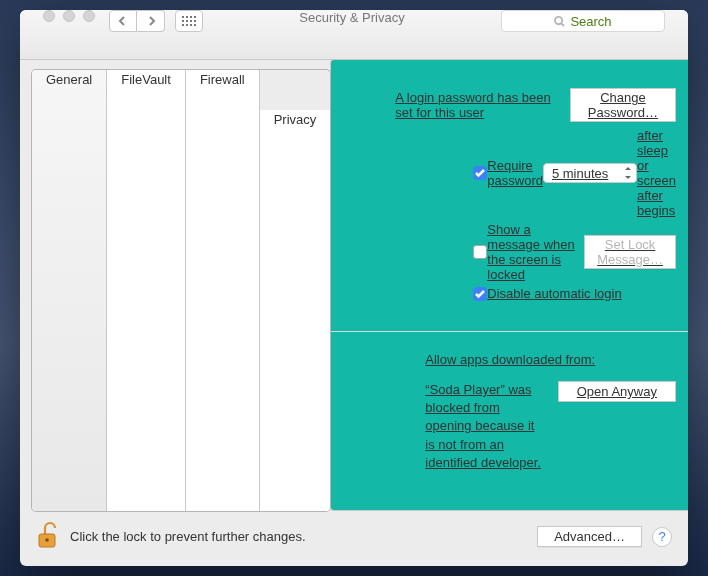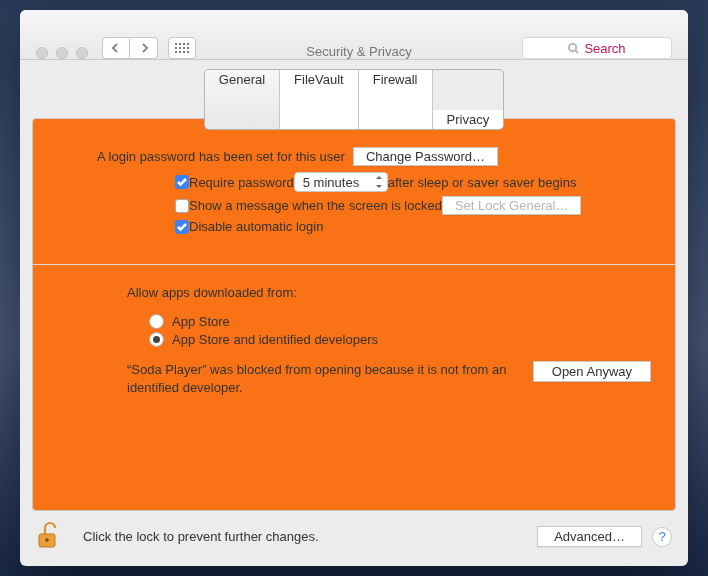--- a/index.html
+++ b/index.html
@@ -23,8 +23,8 @@
     height: 50px;
     background: linear-gradient(#f6f6f6,#e8e8e8);
     border-bottom:1px solid #c8c8c8;
-    display:flex; align-items:flex-end;
-    padding: 0 16px;
+    display:flex; align-items:flex-start;
+    padding: 0 23px;
     gap: 10px;
   }
   .traffic { display:flex; gap:8px; margin-right:4px;}

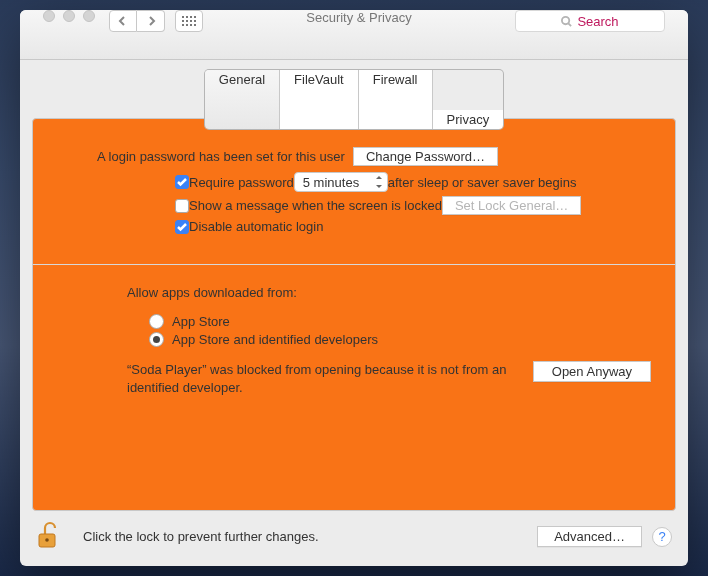--- a/index.html
+++ b/index.html
@@ -46,9 +46,9 @@
   .dots span{background:#777; width:2px; height:2px;}
   .title { flex:1; text-align:center; color:#777; font-size:13px; }
   .search {
-    width:150px; height:22px; border:1px solid #d8d8d8; border-radius:4px;
+    width:164px; height:22px; border:1px solid #d8d8d8; border-radius:4px;
     background:#fff; display:flex; align-items:center; justify-content:center;
-    color:#be185d; gap:5px; font-size:13px;
+    color:#4d7c0f; gap:5px; font-size:13px;
   }
   .search svg {width:11px; height:11px; stroke:#b5b5b5; stroke-width:2; fill:none;}
 

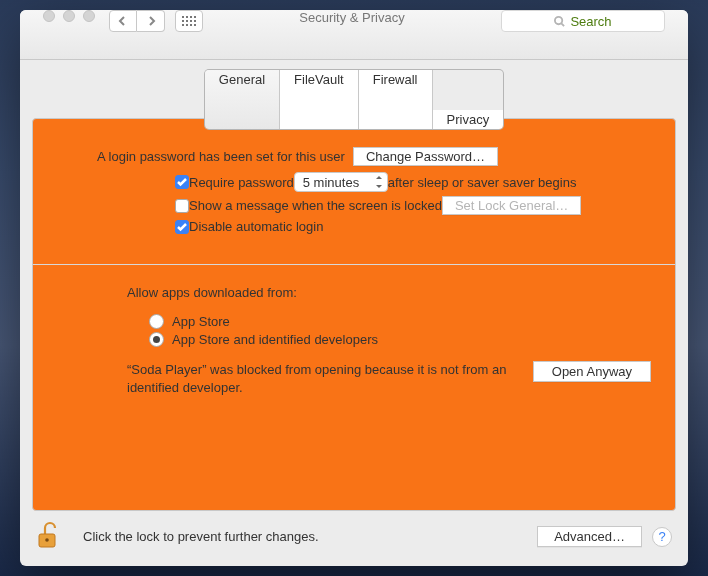--- a/index.html
+++ b/index.html
@@ -54,7 +54,7 @@
 
   .content {
     flex:1; padding: 10px 12px 0 12px;
-    display:flex; flex-direction:column;
+    display:flex; flex-direction:row;
   }
   .tabs { display:flex; justify-content:center; position:relative; z-index:2; }
   .tabs-inner { display:flex; border-radius:4px; overflow:hidden; box-shadow:0 0 0 1px #b5b5b5;}

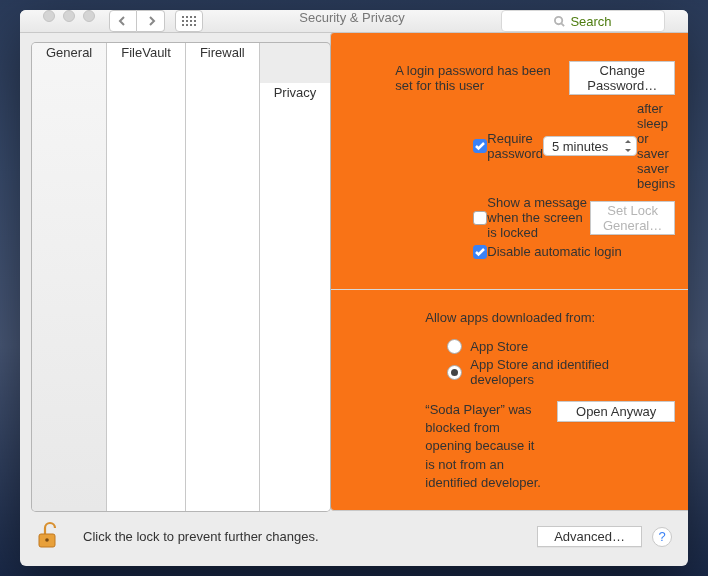--- a/index.html
+++ b/index.html
@@ -67,11 +67,12 @@
 
   .pane {
     border:1px solid #c8c8c8; border-radius:4px;
-    background:#f97316;
+    background:#14b8a6;
     margin-top:-11px;
     flex:1;
     padding: 28px 24px 18px 24px;
     position:relative;
+    text-decoration:underline;
   }
   .row { display:flex; align-items:center; gap:8px; margin: 0 0 6px 0;}
   .btn {

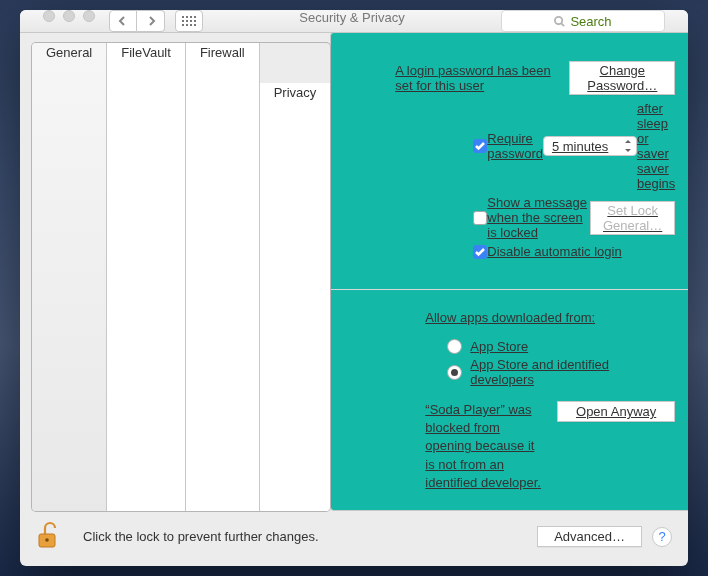--- a/index.html
+++ b/index.html
@@ -201,7 +201,7 @@
           <div class="sel-ctl">
             <span>5 minutes</span>
           </div>
-          <span>after sleep or saver saver begins</span>
+          <span>after sleep or screen after begins</span>
         </div>
 
         <div class="chk">

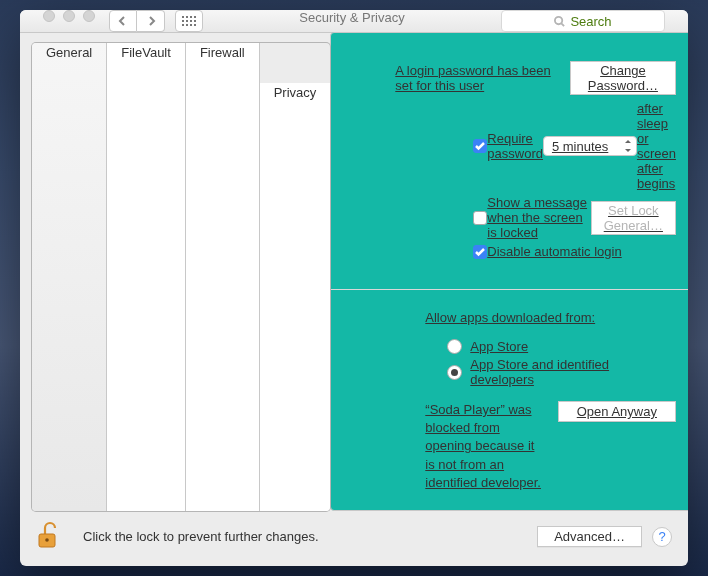--- a/index.html
+++ b/index.html
@@ -207,7 +207,7 @@
         <div class="chk">
           <div class="chk-box"></div>
           <span>Show a message when the screen is locked</span>
-          <button class="btn dis">Set Lock General…</button>
+          <button class="btn dis">Set Lock Message…</button>
         </div>
 
         <div class="chk">

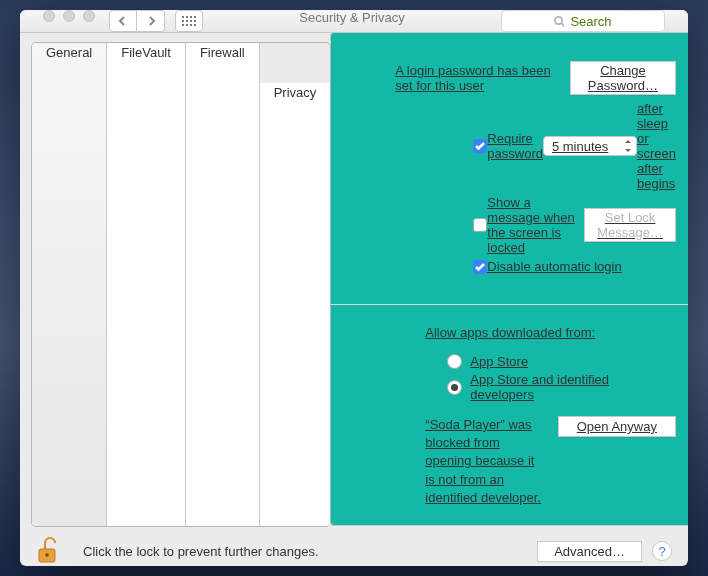--- a/index.html
+++ b/index.html
@@ -224,16 +224,6 @@
 
       <div style="margin-left:70px;">
         <div style="margin-bottom:14px;">Allow apps downloaded from:</div>
-        <div class="indent2">
-          <div class="radio-row">
-            <div class="radio"></div>
-            <span>App Store</span>
-          </div>
-          <div class="radio-row">
-            <div class="radio on"></div>
-            <span>App Store and identified developers</span>
-          </div>
-        </div>
 
         <div class="block-row">
           <div class="txt">“Soda Player” was blocked from opening because it is not from an identified developer.</div>

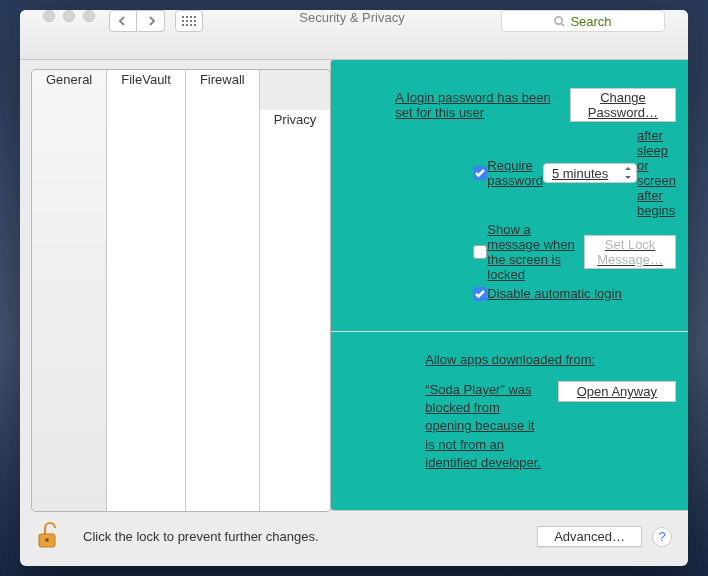--- a/index.html
+++ b/index.html
@@ -241,7 +241,7 @@
         <circle cx="11" cy="19" r="1.8" fill="#7a4a10"></circle>
       </svg>
     </div>
-    <span style="flex:1;margin-left:13px;">Click the lock to prevent further changes.</span>
+    <span style="flex:1;">Click the lock to prevent further changes.</span>
     <button class="btn" style="padding:2px 16px;">Advanced…</button>
     <div class="help">
       <span>?</span>

